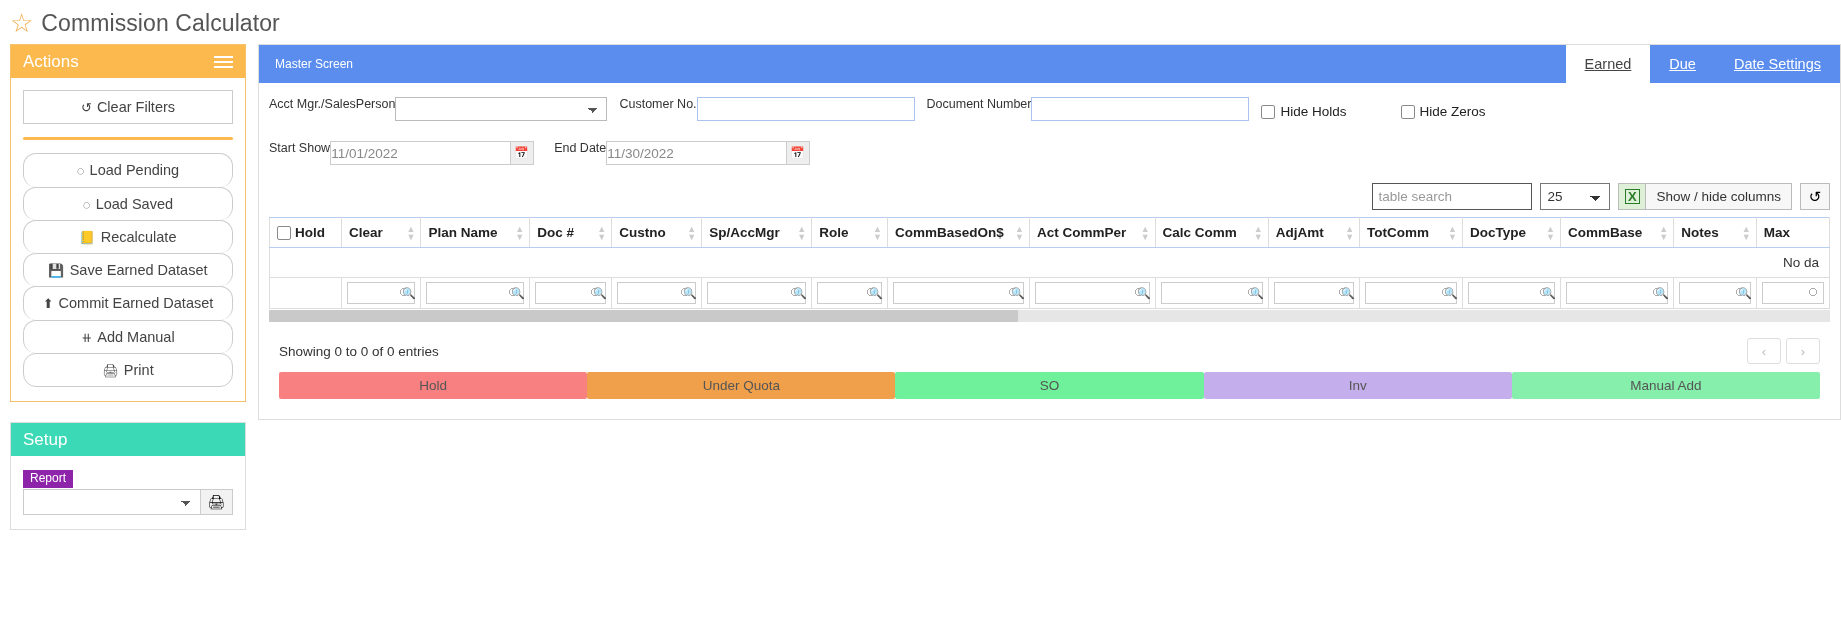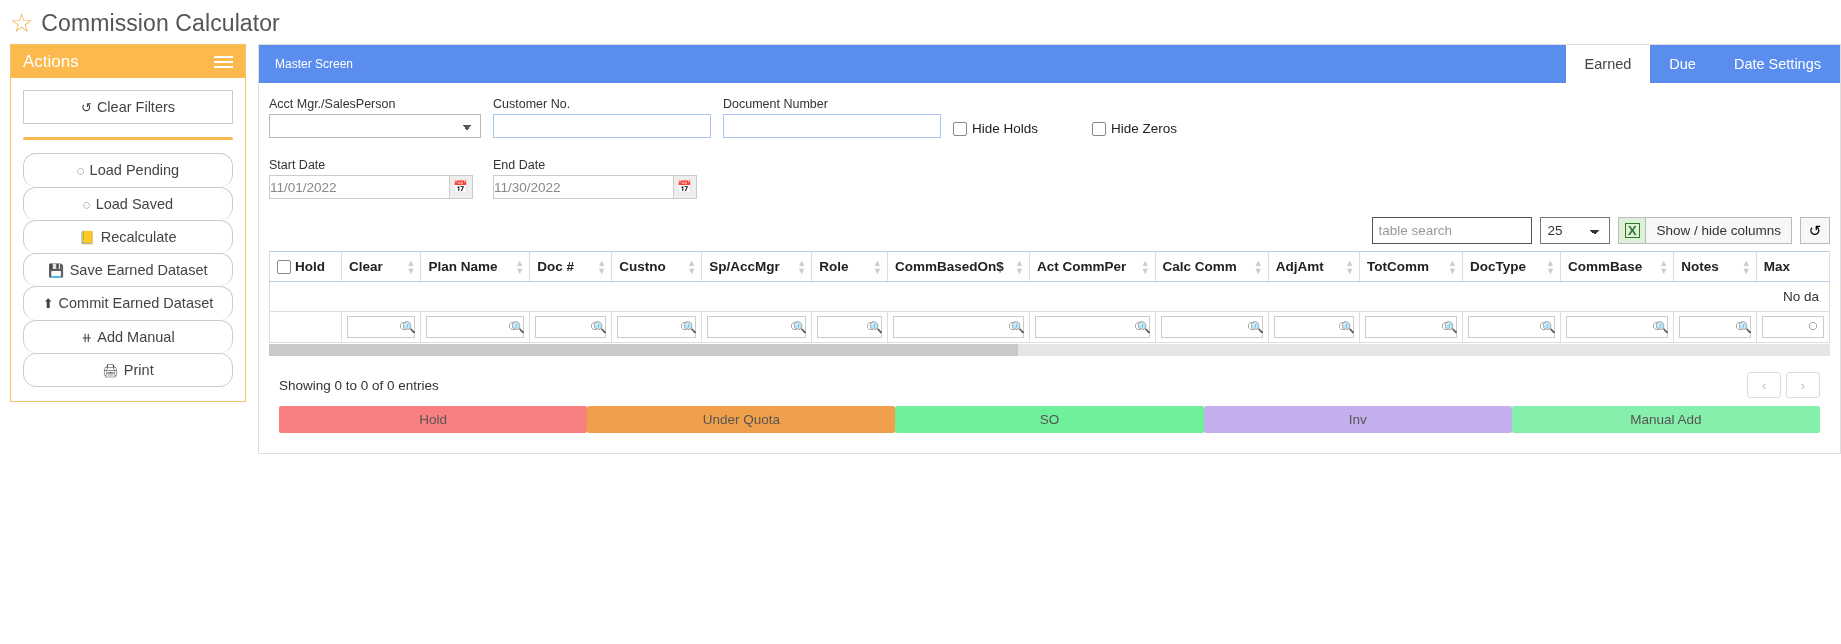--- a/index.html
+++ b/index.html
@@ -73,7 +73,7 @@
   .tabs { display: flex; align-items: stretch; }
   .tab {
     display: flex; align-items: center; justify-content: center;
-    padding: 0 19px; color: #fff; font-size: 14.5px; cursor: pointer;
+    padding: 0 19px; color: #fff; font-size: 14.5px; cursor: pointer; text-decoration: underline;
   }
   .tab.active { background: #fff; color: #444; }
 

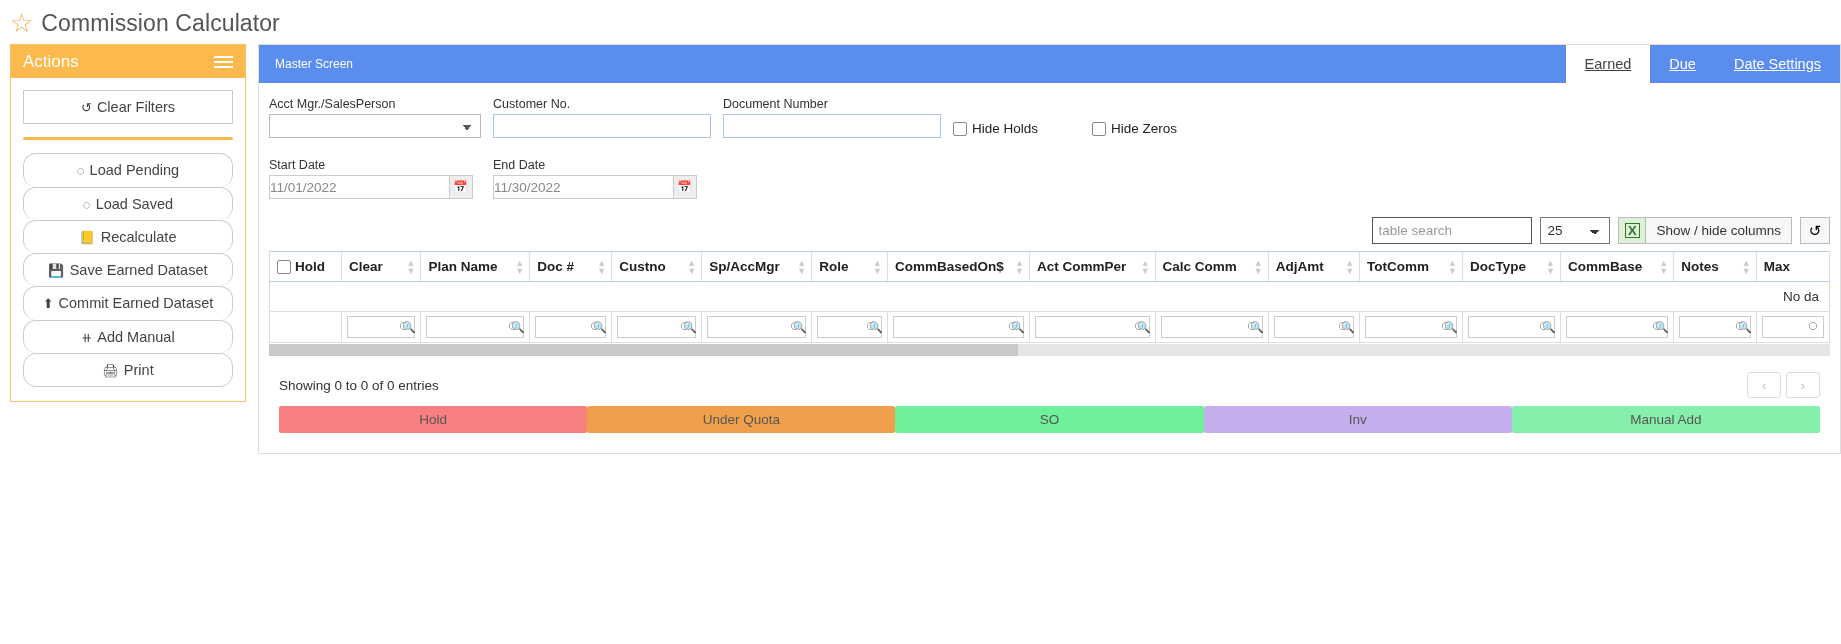--- a/index.html
+++ b/index.html
@@ -79,7 +79,7 @@
 
   .filters { padding: 14px 10px 6px 10px; }
   .filter-row { display: flex; align-items: flex-end; gap: 12px; flex-wrap: nowrap; }
-  .field { display: flex; flex-direction: column; }
+  .field { display: flex; }
   .field label { font-size: 12.5px; color: #333; margin-bottom: 3px; }
   .ctl {
     height: 24px; border: 1px solid #a9c4ef; background: #fff;

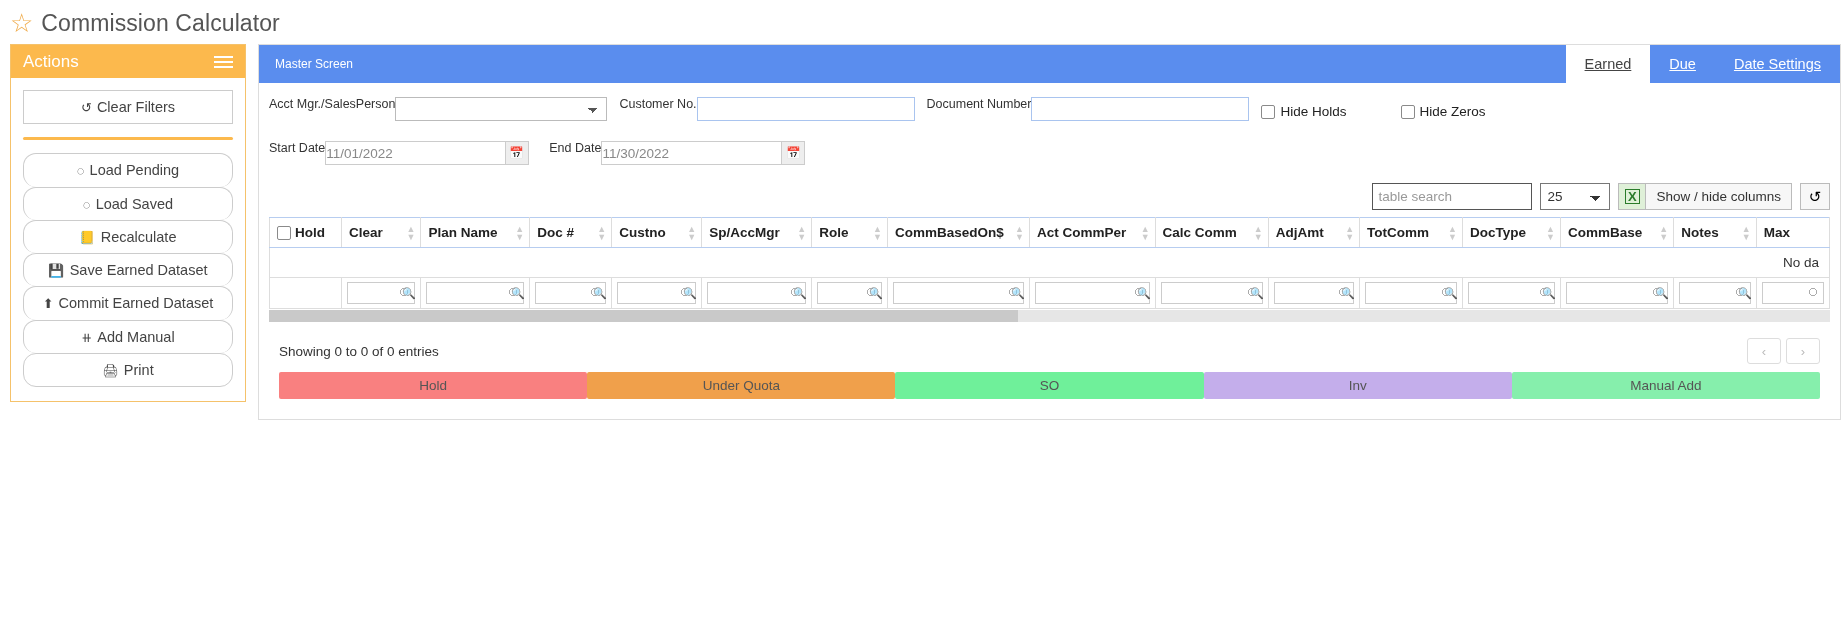--- a/index.html
+++ b/index.html
@@ -255,7 +255,7 @@
 
     <div class="date-row">
       <div class="field">
-        <label>Start Date</label>
+        <label>Start Show</label>
         <div class="date-wrap">
           <input class="date-input" type="text" value="11/01/2022" style="">
           <div class="date-btn">📅</div>

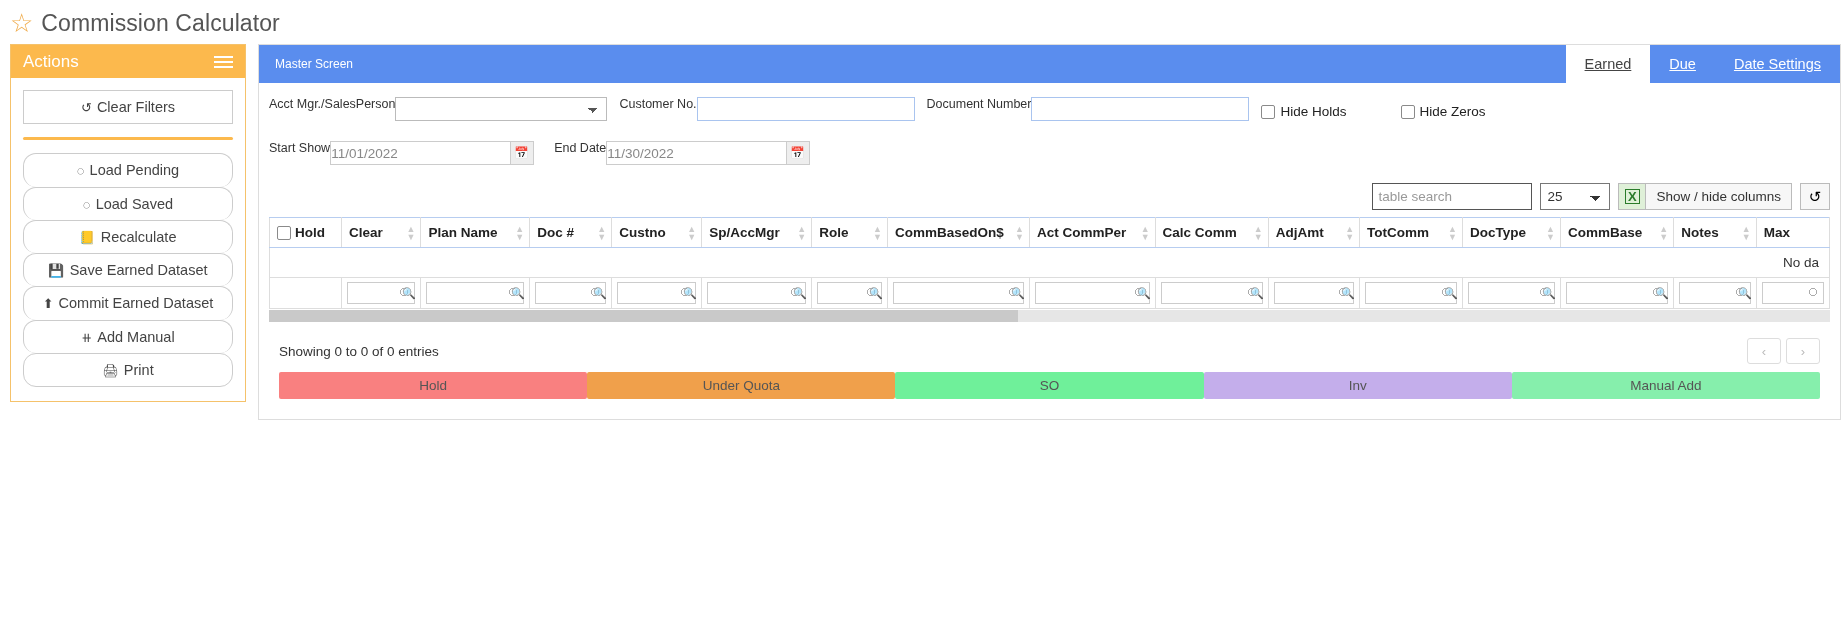--- a/index.html
+++ b/index.html
@@ -213,6 +213,22 @@
       </div>
     </div>
 
+    <div class="panel">
+      <div class="panel-head teal">
+        <span>Setup</span>
+      </div>
+      <div class="panel-body">
+        <span class="report-badge">Report</span>
+        <div class="report-row">
+          <select class="report-select">
+            <option></option>
+          </select>
+          <div class="report-print">
+            <span>🖨</span>
+          </div>
+        </div>
+      </div>
+    </div>
   </div>
 
   <div class="main-col">

